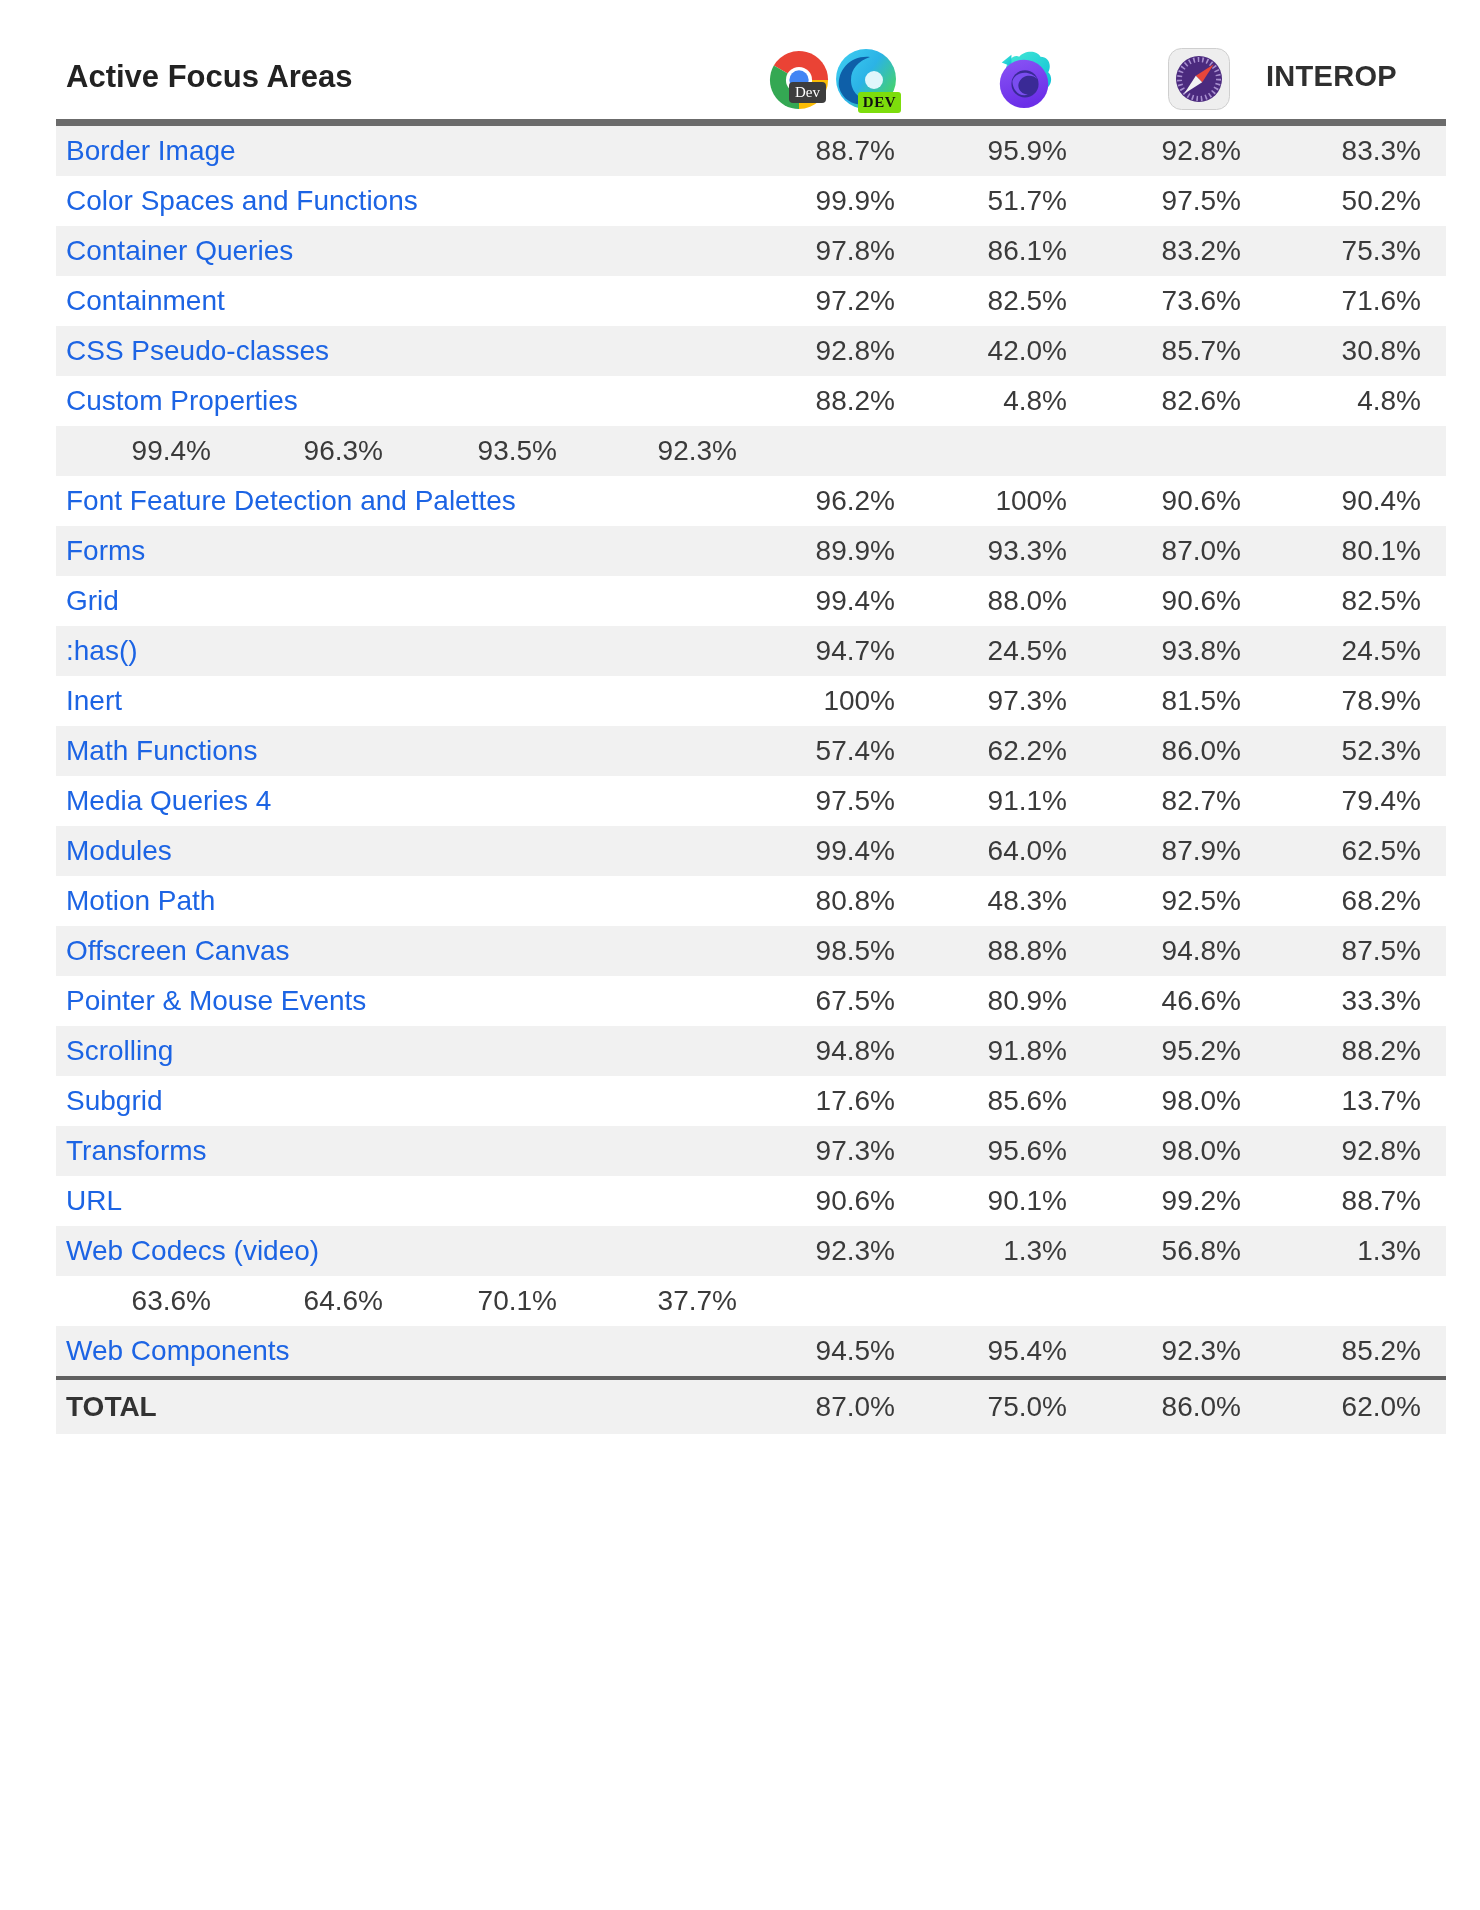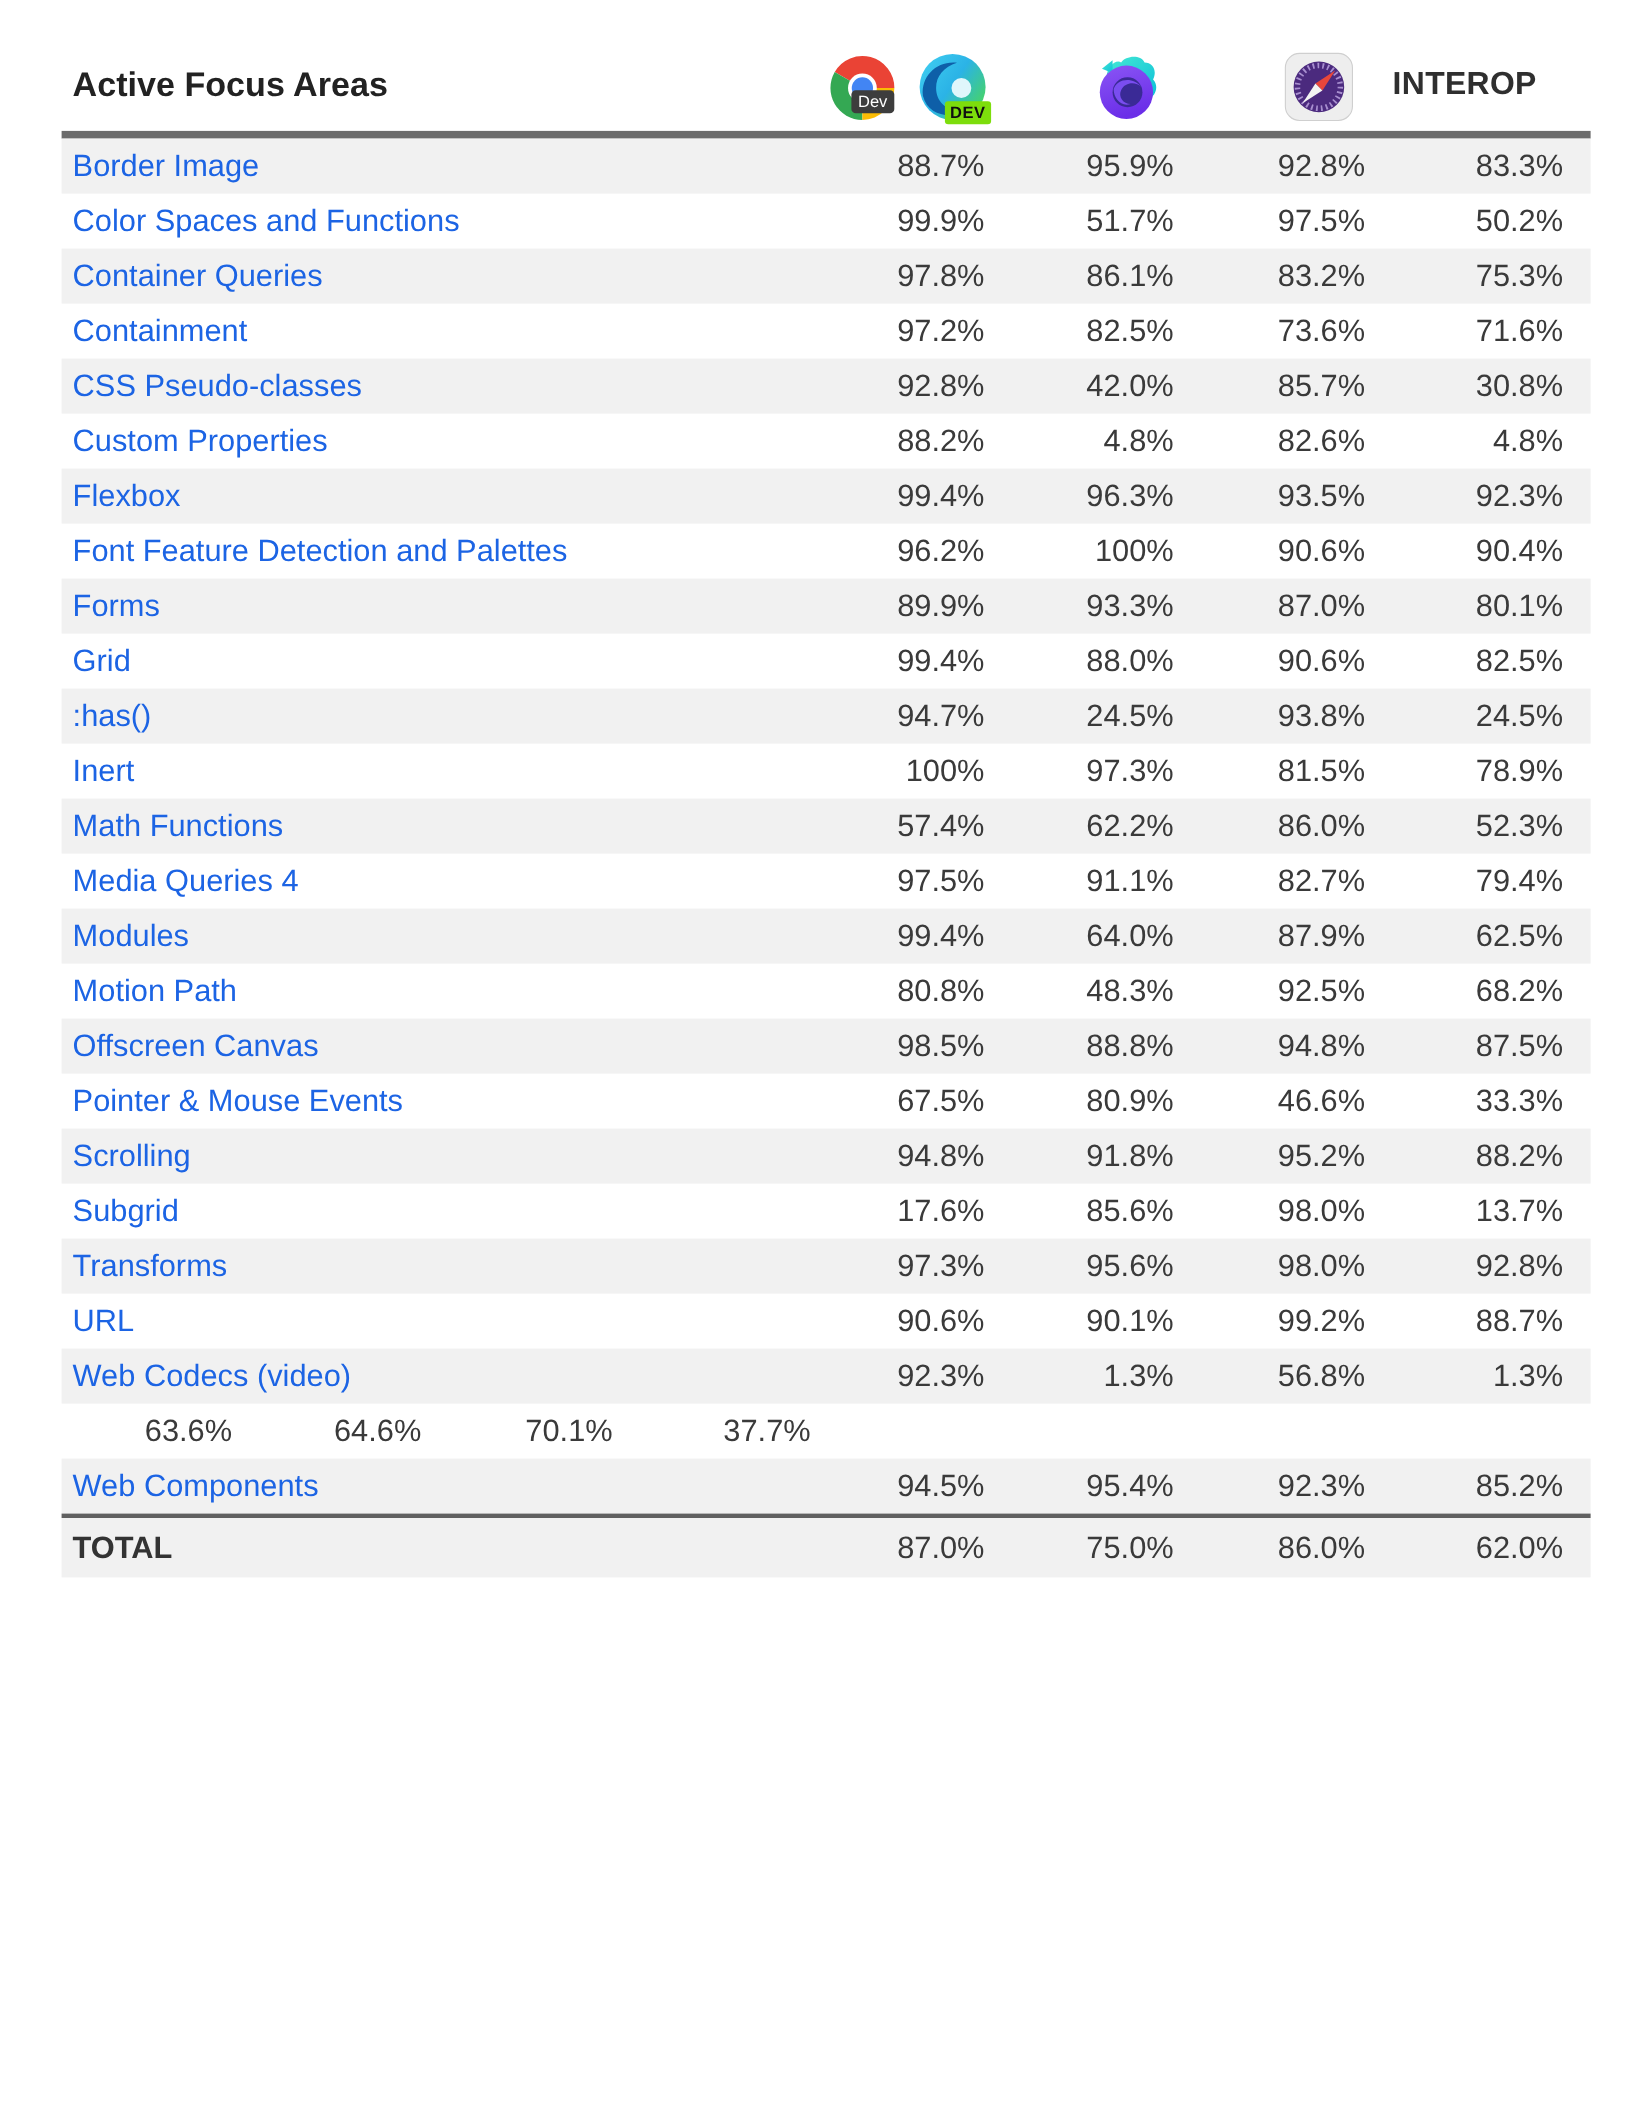--- a/index.html
+++ b/index.html
@@ -17,7 +17,7 @@
   .cell.label { flex:1; }
   .c1 { width:180px; } .c2 { width:172px; } .c3 { width:174px; } .c4 { width:180px; }
   .icons { display:flex; justify-content:flex-end; align-items:flex-end; padding-bottom:8px; }
-  .c1.icons { padding-right:22px; gap:19px; }
+  .c1.icons { padding-right:22px; gap:4px;font-family:Liberation Serif, serif; }
   .c2.icons { padding-right:36px; }
   .c3.icons { padding-right:35px; }
   .c4.interop { text-align:left; padding-right:4px; padding-bottom:26px;

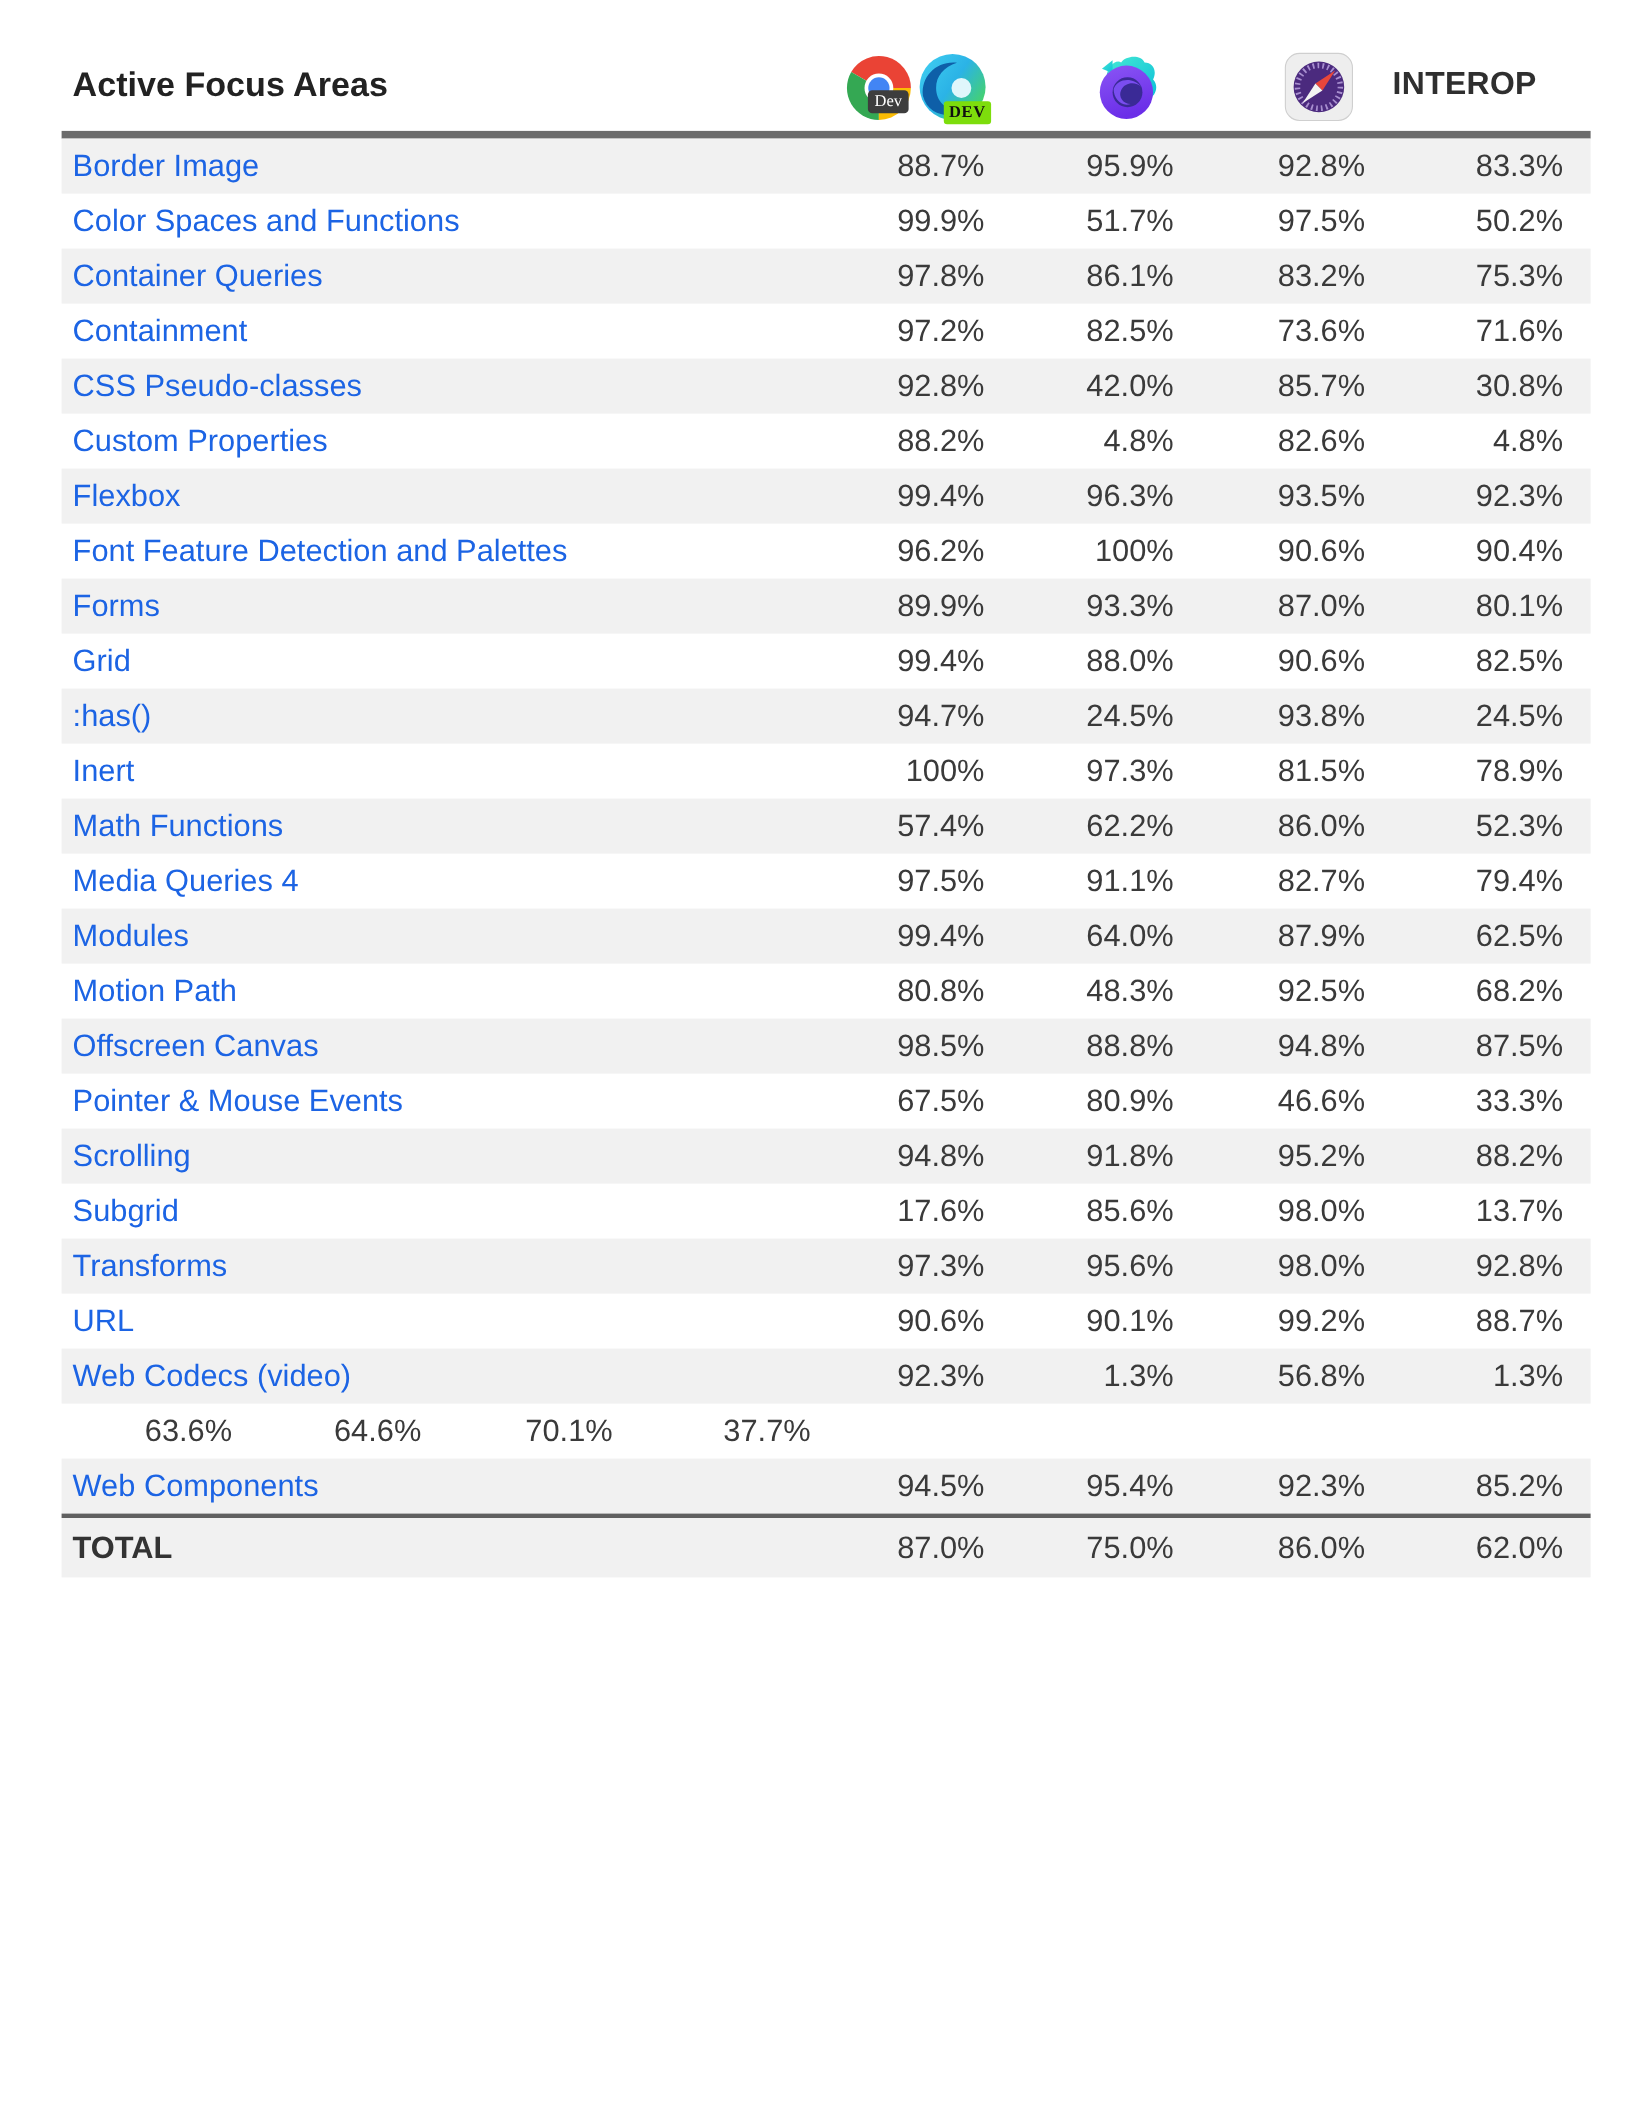--- a/index.html
+++ b/index.html
@@ -161,7 +161,6 @@
         <div class="cell num c4">4.8%</div>
       </div>
       <div class="row">
-        <div class="cell label"><a class="flink">Flexbox</a></div>
         <div class="cell num c1">99.4%</div>
         <div class="cell num c2">96.3%</div>
         <div class="cell num c3">93.5%</div>

